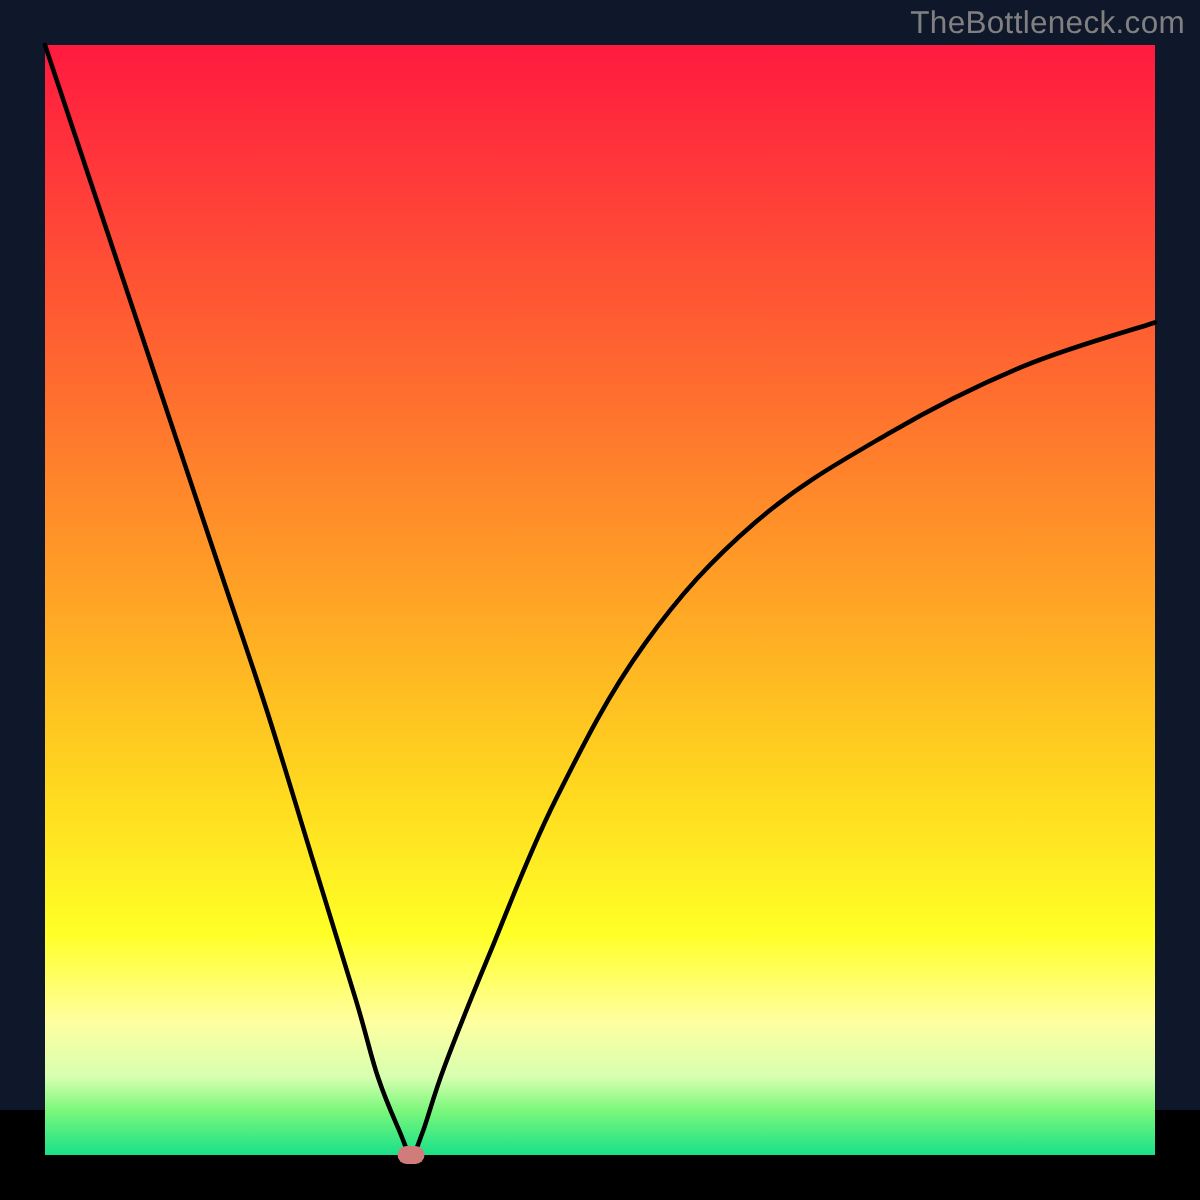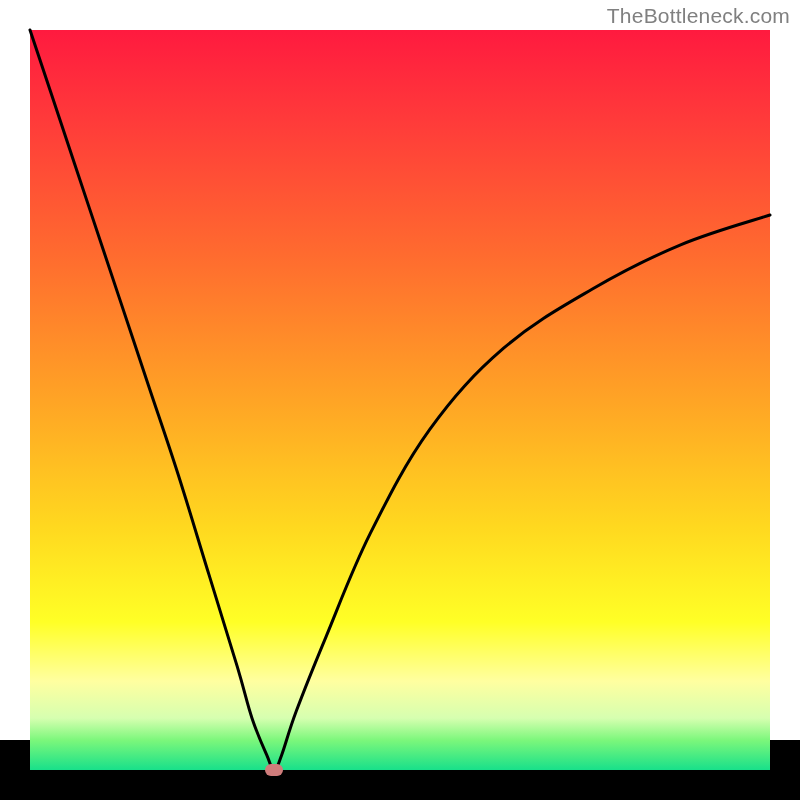--- a/index.html
+++ b/index.html
@@ -15,7 +15,7 @@
     position: relative;
     width: 800px;
     height: 740px;
-    background: #ffffff;
+    background: #0f172a;
   }
   .plot-area {
     position: absolute;

